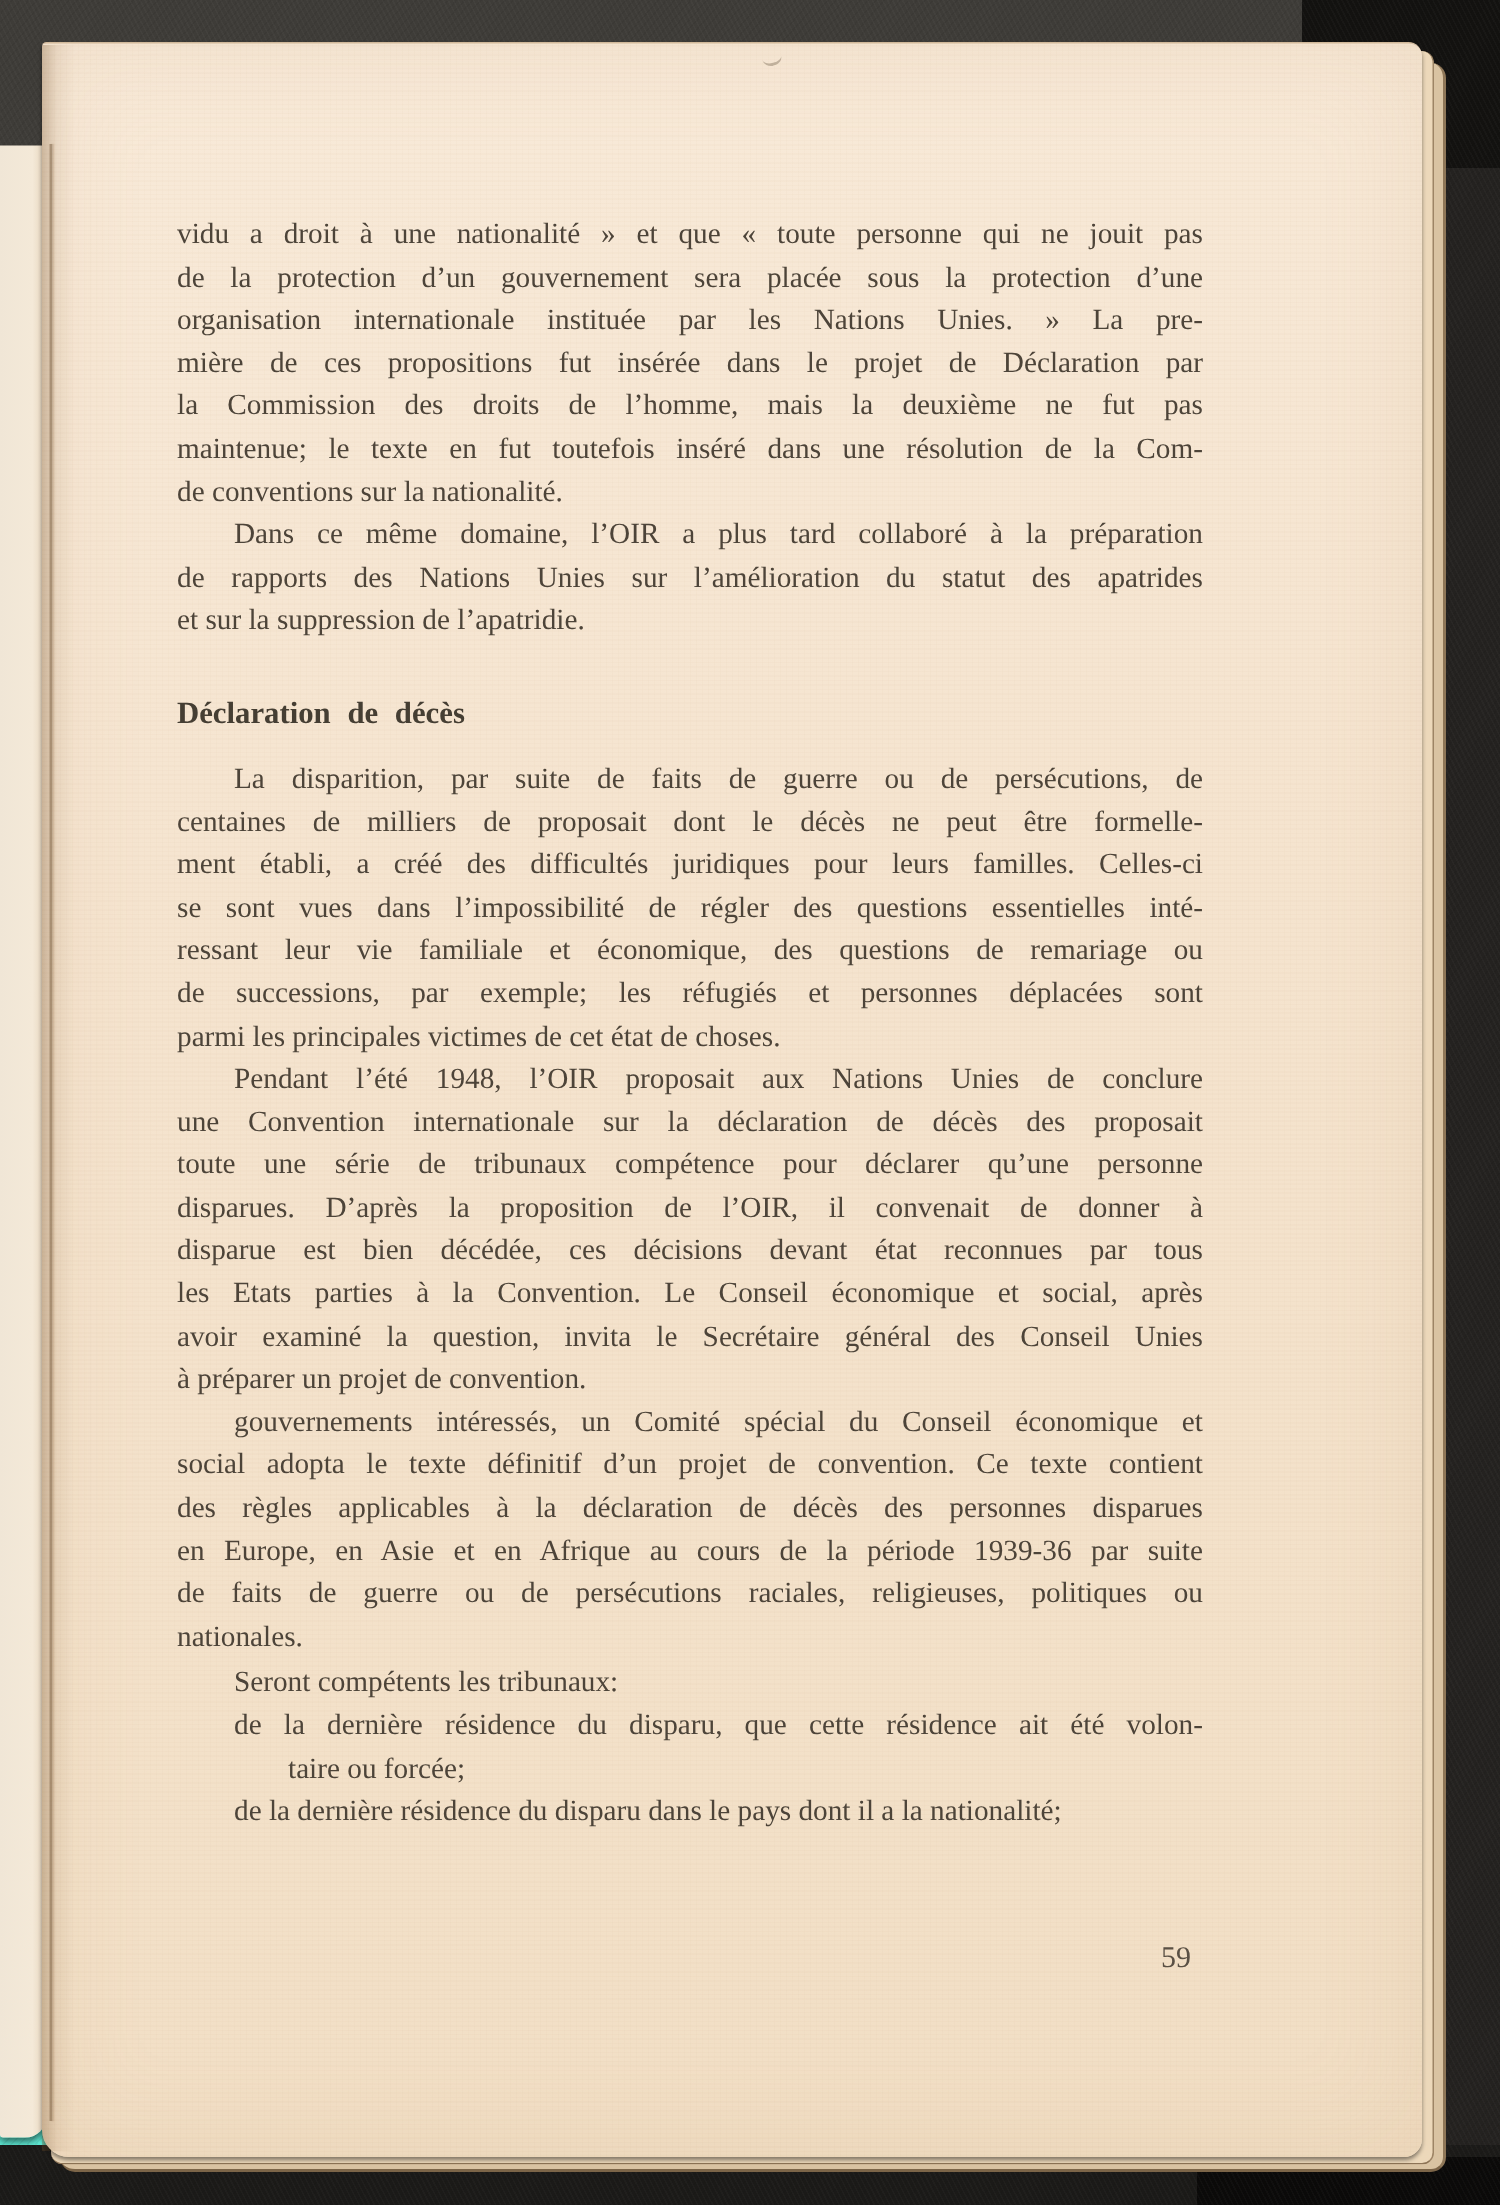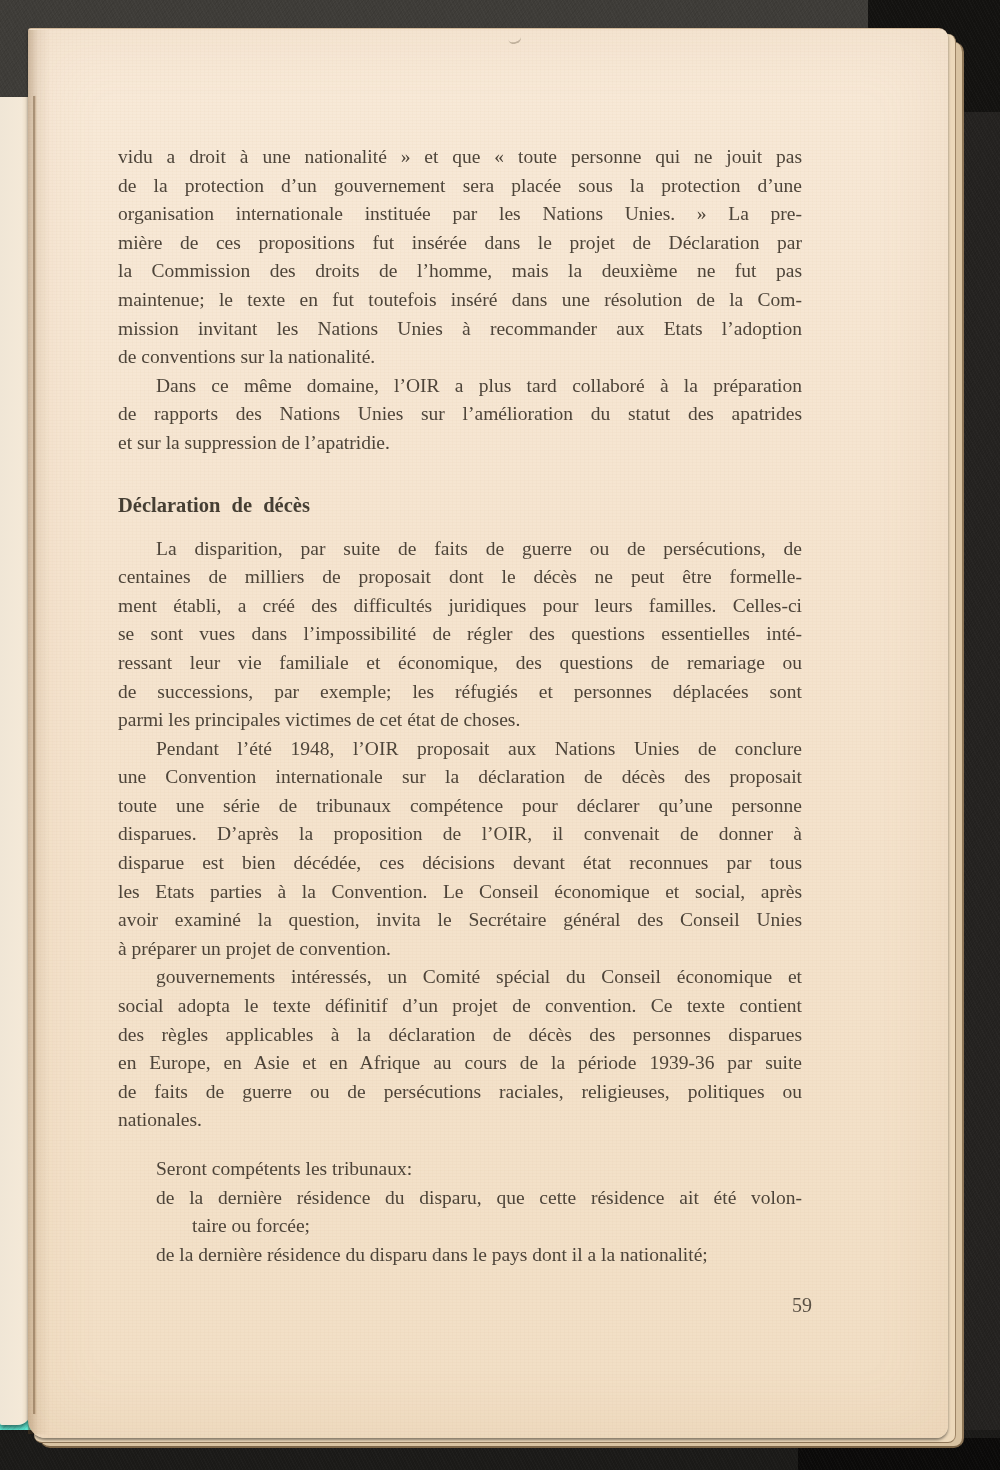--- a/index.html
+++ b/index.html
@@ -124,7 +124,6 @@
         <div class="line">mière de ces propositions fut insérée dans le projet de Déclaration par</div>
         <div class="line">la Commission des droits de l’homme, mais la deuxième ne fut pas</div>
         <div class="line">maintenue; le texte en fut toutefois inséré dans une résolution de la Com-</div>
-        <div class="line">mission invitant les Nations Unies à recommander aux Etats l’adoption</div>
         <div class="line last">de conventions sur la nationalité.</div>
       </div>
       <div class="block para indent">

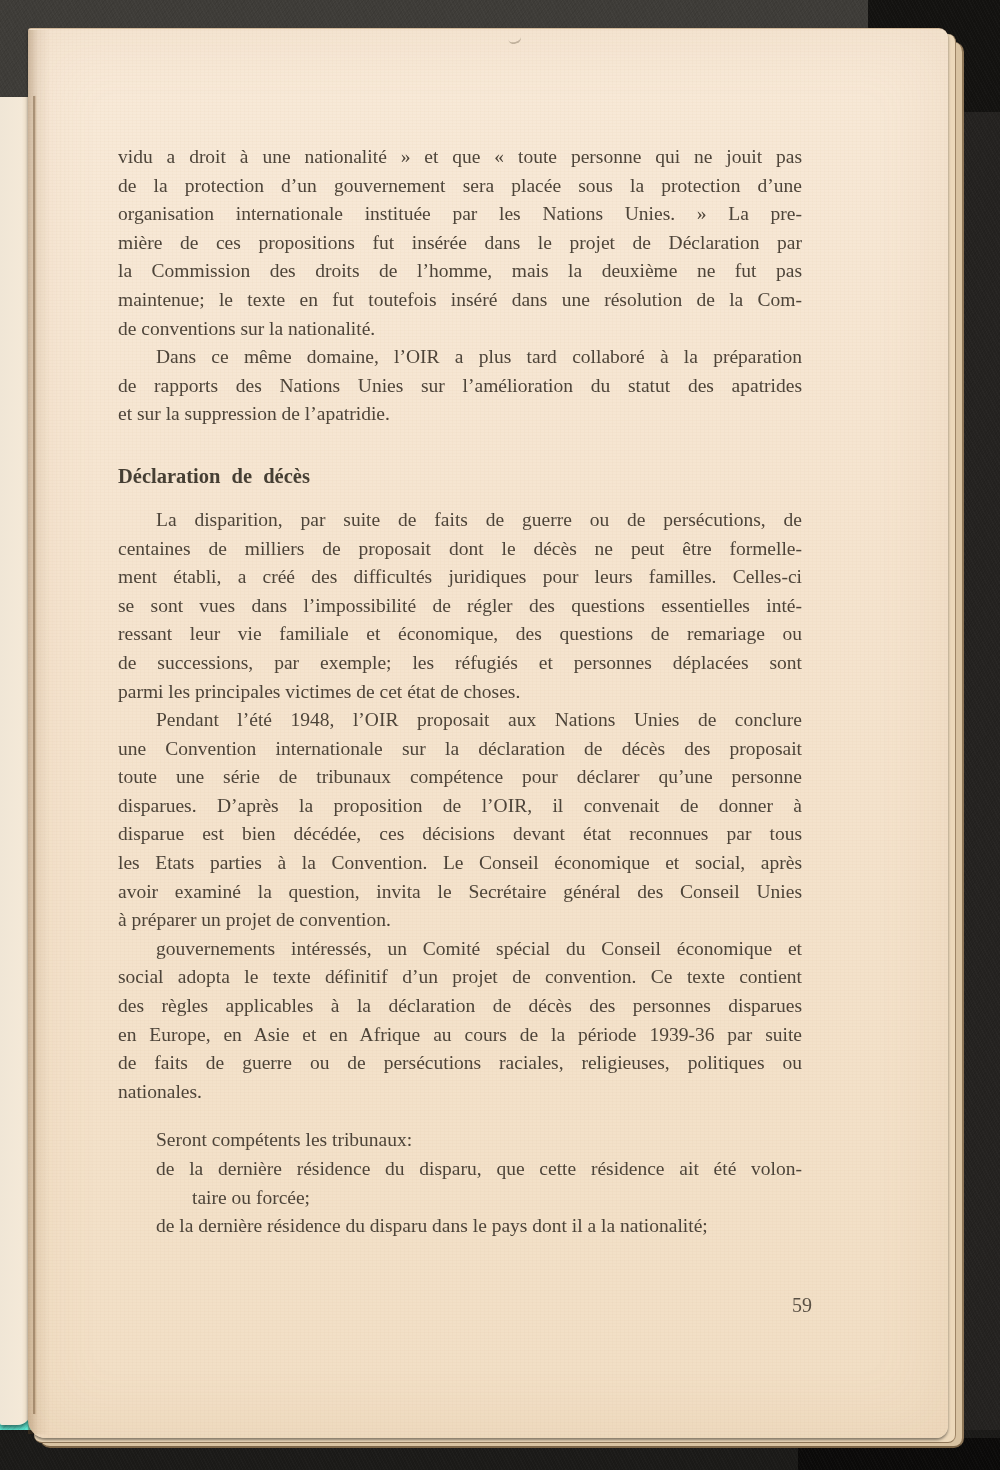--- a/index.html
+++ b/index.html
@@ -82,7 +82,7 @@
   }
   .line.last{text-align-last:auto;white-space:normal;}
   .block{margin:0;}
-  .block.gap{margin-top:20px;}
+  .block.gap{margin-top:2px;}
   .block.indent > .line:first-child{padding-left:38px;}
   .block.list-item{padding-left:38px;}
   .block.list-item > .line.cont{padding-left:36px;}

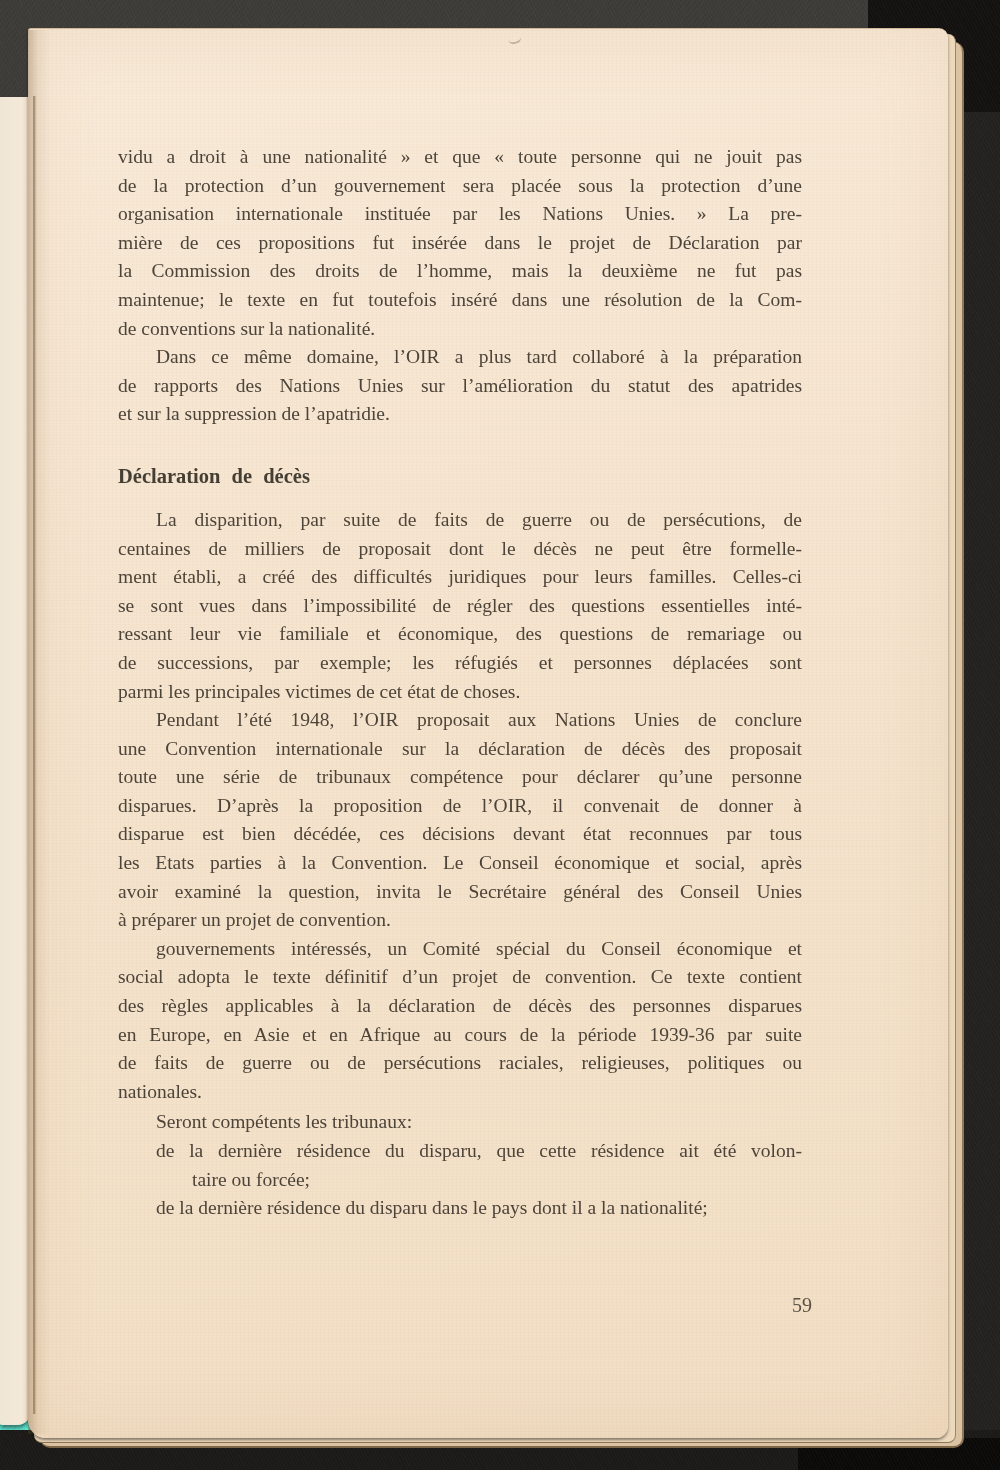--- a/index.html
+++ b/index.html
@@ -92,7 +92,7 @@
     word-spacing:6px;line-height:29px;
   }
   .page-number{
-    position:absolute;left:128px;top:1294px;width:684px;
+    position:absolute;left:110px;top:1294px;width:684px;
     text-align:right;font-size:20px;color:#5a5044;
   }
 </style>

